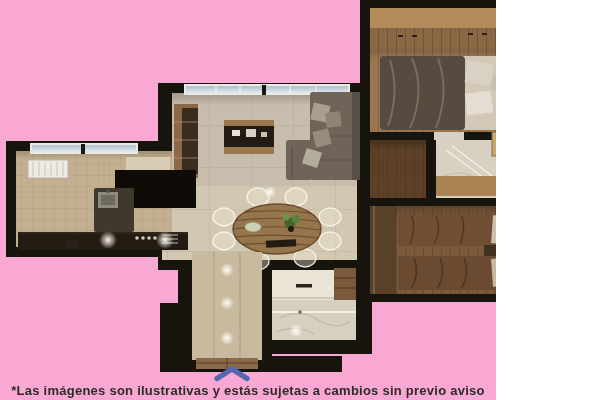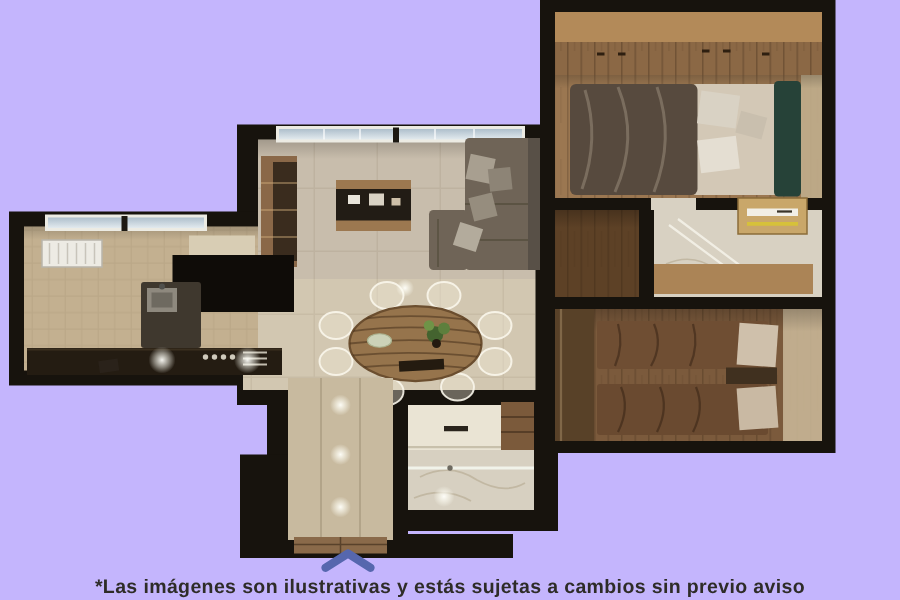--- a/index.html
+++ b/index.html
@@ -4,7 +4,7 @@
 <style>
   html,body{margin:0;padding:0;}
   body{font-family:"Liberation Sans", sans-serif;}
-  .stage{position:relative;width:600px;height:400px;background:#c4b5fd;overflow:hidden;}
+  .stage{position:relative;width:496px;height:400px;background:#f9a8d4;overflow:hidden;}
   .plan-svg{position:absolute;left:0;top:0;}
   .chevron{position:absolute;left:212px;top:365px;width:40px;height:17px;cursor:pointer;}
   .disclaimer{position:absolute;left:0;right:0;top:383px;text-align:center;

